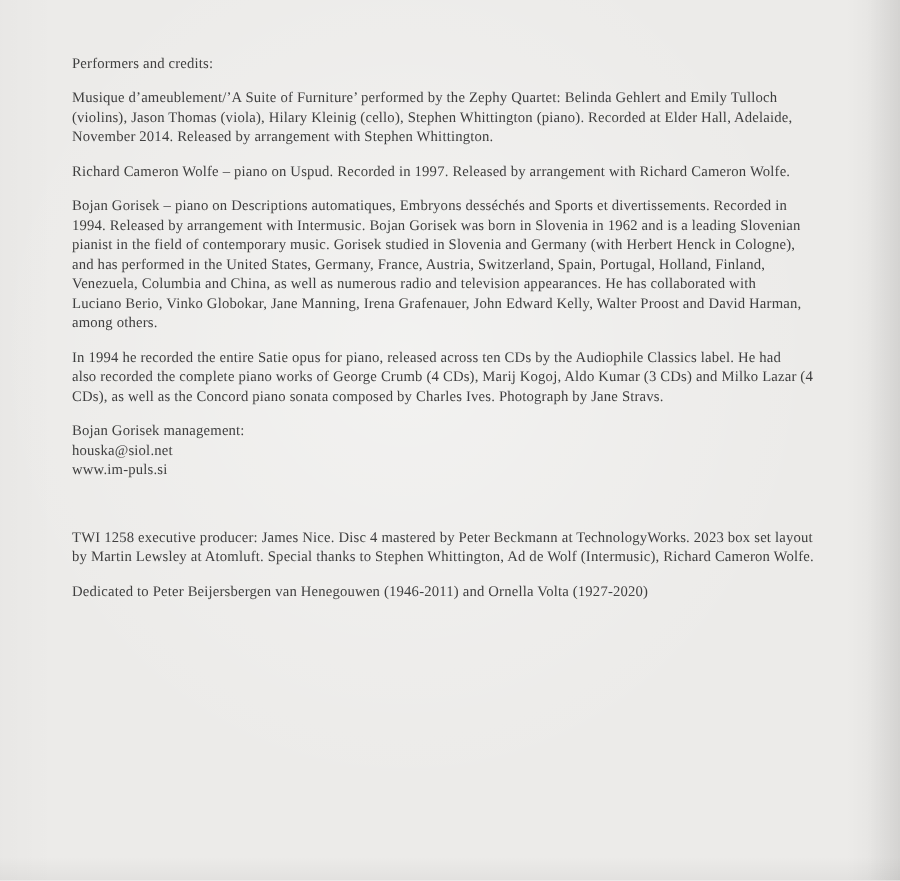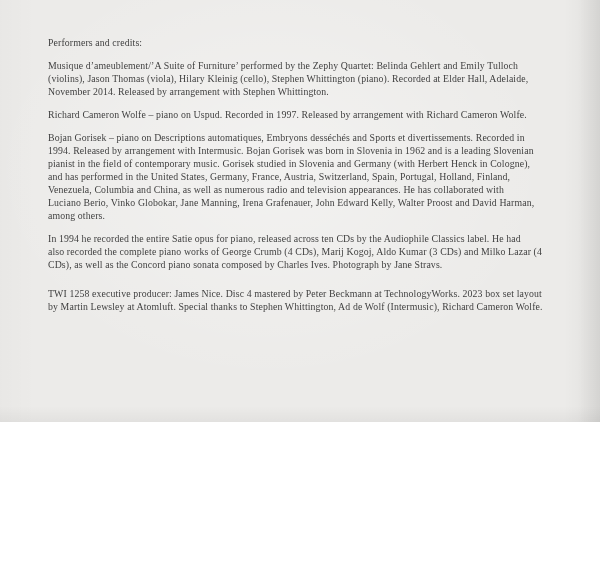--- a/index.html
+++ b/index.html
@@ -15,7 +15,7 @@
   .scan-page {
     position: relative;
     width: 600px;
-    height: 422px;
+    height: 587px;
     background: #ecebe9;
     background-image:
       radial-gradient(ellipse at 45% 40%, rgba(255,255,255,0.35) 0%, rgba(255,255,255,0) 60%),

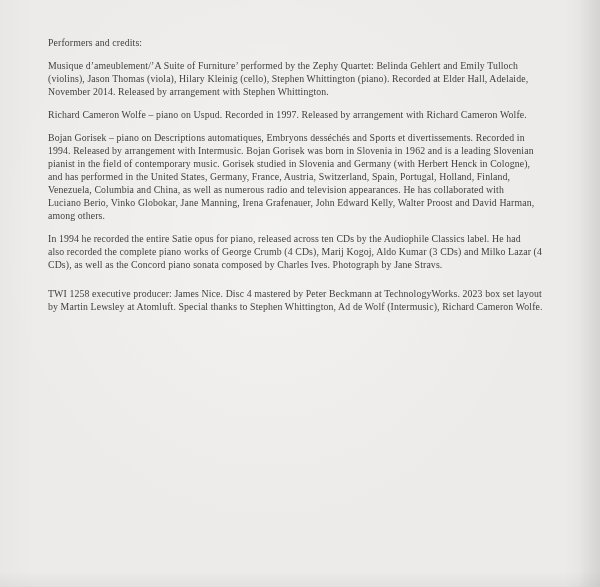--- a/index.html
+++ b/index.html
@@ -73,6 +73,9 @@
     <p class="para">In 1994 he recorded the entire Satie opus for piano, released across ten CDs by the Audiophile Classics label. He had
 also recorded the complete piano works of George Crumb (4 CDs), Marij Kogoj, Aldo Kumar (3 CDs) and Milko Lazar (4
 CDs), as well as the Concord piano sonata composed by Charles Ives. Photograph by Jane Stravs.</p>
+    <p class="para">Bojan Gorisek management:
+houska@siol.net
+www.im-puls.si</p>
     <p class="para gap-top">TWI 1258 executive producer: James Nice. Disc 4 mastered by Peter Beckmann at TechnologyWorks. 2023 box set layout
 by Martin Lewsley at Atomluft. Special thanks to Stephen Whittington, Ad de Wolf (Intermusic), Richard Cameron Wolfe.</p>
   </div>

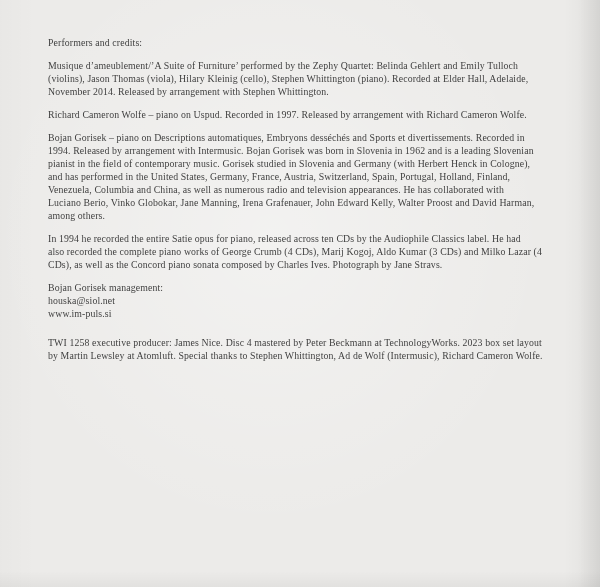--- a/index.html
+++ b/index.html
@@ -38,7 +38,7 @@
     white-space: pre-line;
   }
   .para.gap-top {
-    margin-top: 16px;
+    margin-top: 32px;
   }
   .edge-shade {
     position: absolute;

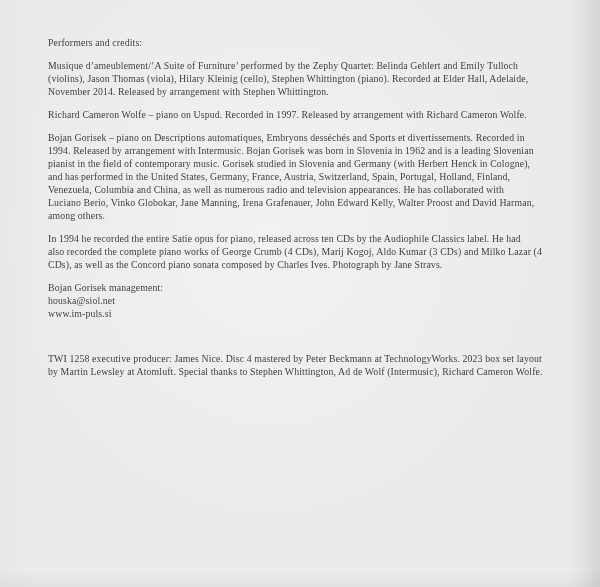--- a/index.html
+++ b/index.html
@@ -78,6 +78,7 @@
 www.im-puls.si</p>
     <p class="para gap-top">TWI 1258 executive producer: James Nice. Disc 4 mastered by Peter Beckmann at TechnologyWorks. 2023 box set layout
 by Martin Lewsley at Atomluft. Special thanks to Stephen Whittington, Ad de Wolf (Intermusic), Richard Cameron Wolfe.</p>
+    <p class="para">Dedicated to Peter Beijersbergen van Henegouwen (1946-2011) and Ornella Volta (1927-2020)</p>
   </div>
   <div class="edge-shade right"></div>
   <div class="edge-shade bottom"></div>

